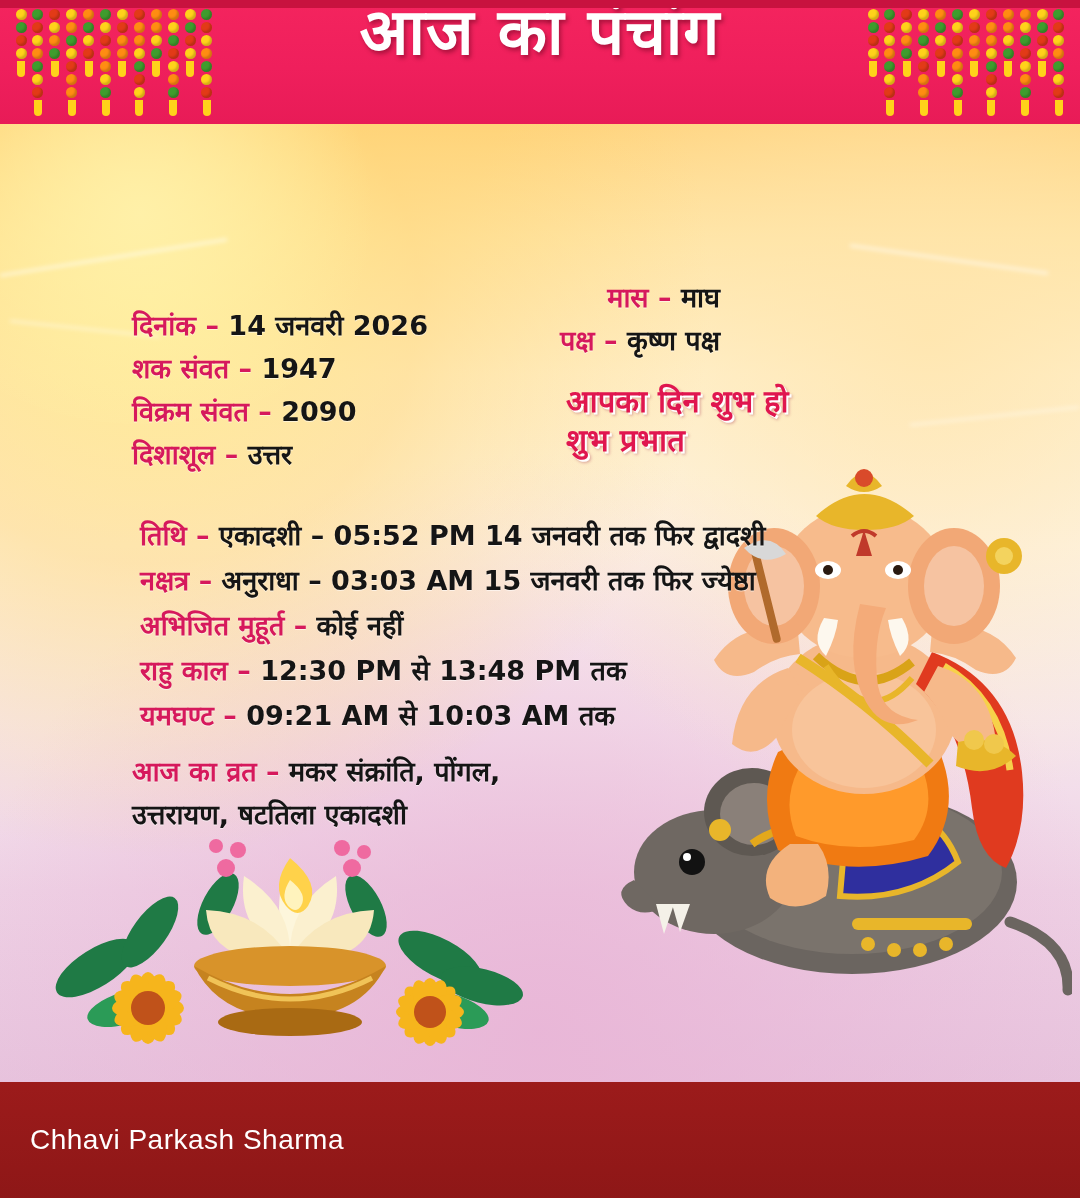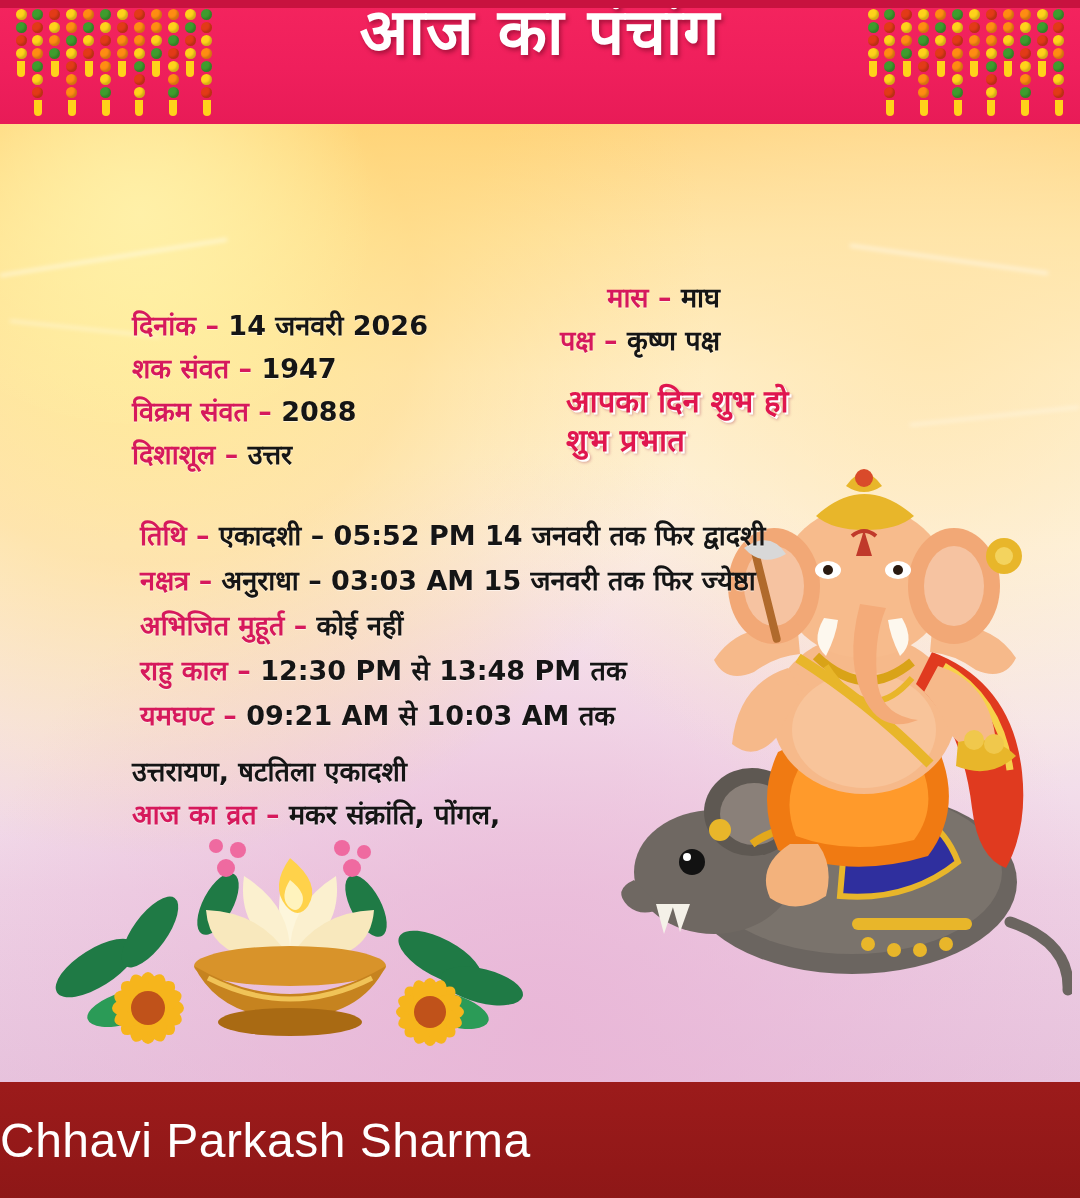--- a/index.html
+++ b/index.html
@@ -419,7 +419,7 @@
       <div class="col-left" id="left-col">
           <div class="pan-line"><span class="k">दिनांक</span><span class="k"> – </span><span class="v">14 जनवरी 2026</span></div>
           <div class="pan-line"><span class="k">शक संवत</span><span class="k"> – </span><span class="v">1947</span></div>
-          <div class="pan-line"><span class="k">विक्रम संवत</span><span class="k"> – </span><span class="v">2088</span></div>
+          <div class="pan-line"><span class="k">विक्रम संवत</span><span class="k"> – </span><span class="v">2090</span></div>
           <div class="pan-line"><span class="k">दिशाशूल</span><span class="k"> – </span><span class="v">उत्तर</span></div>
         </div>
 

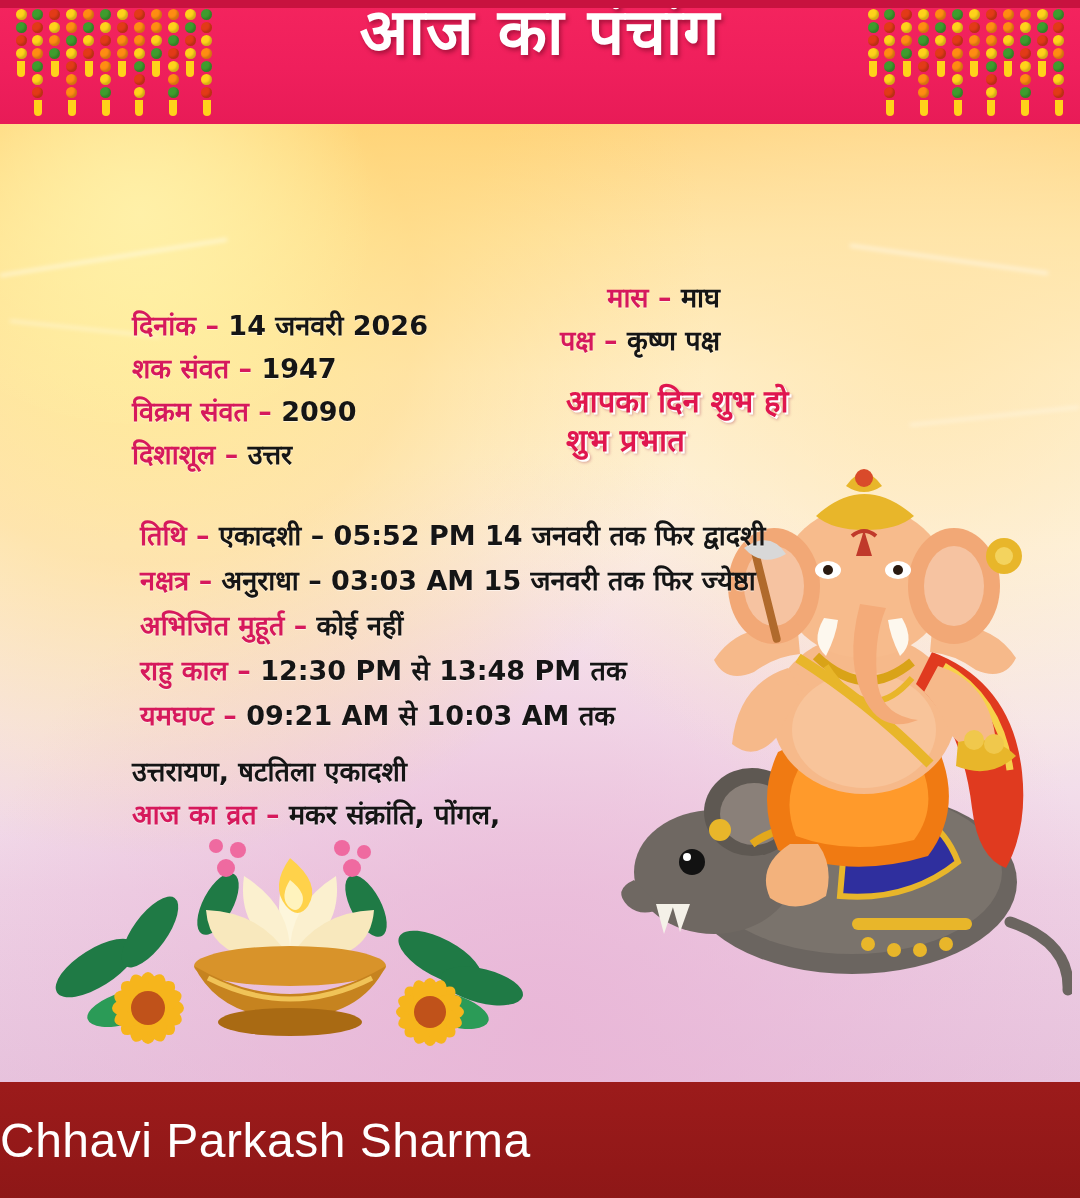--- a/index.html
+++ b/index.html
@@ -443,10 +443,10 @@
 
       <div class="vrat-wrap">
         <div class="pan-line">
+          <span class="k">आज का व्रत</span><span class="k"> – </span><span class="v">मकर संक्रांति, पोंगल,</span>
+        </div>
+        <div class="pan-line">
           <span class="v">उत्तरायण, षटतिला एकादशी</span>
-        </div>
-        <div class="pan-line">
-          <span class="k">आज का व्रत</span><span class="k"> – </span><span class="v">मकर संक्रांति, पोंगल,</span>
         </div>
       </div>
     </div>

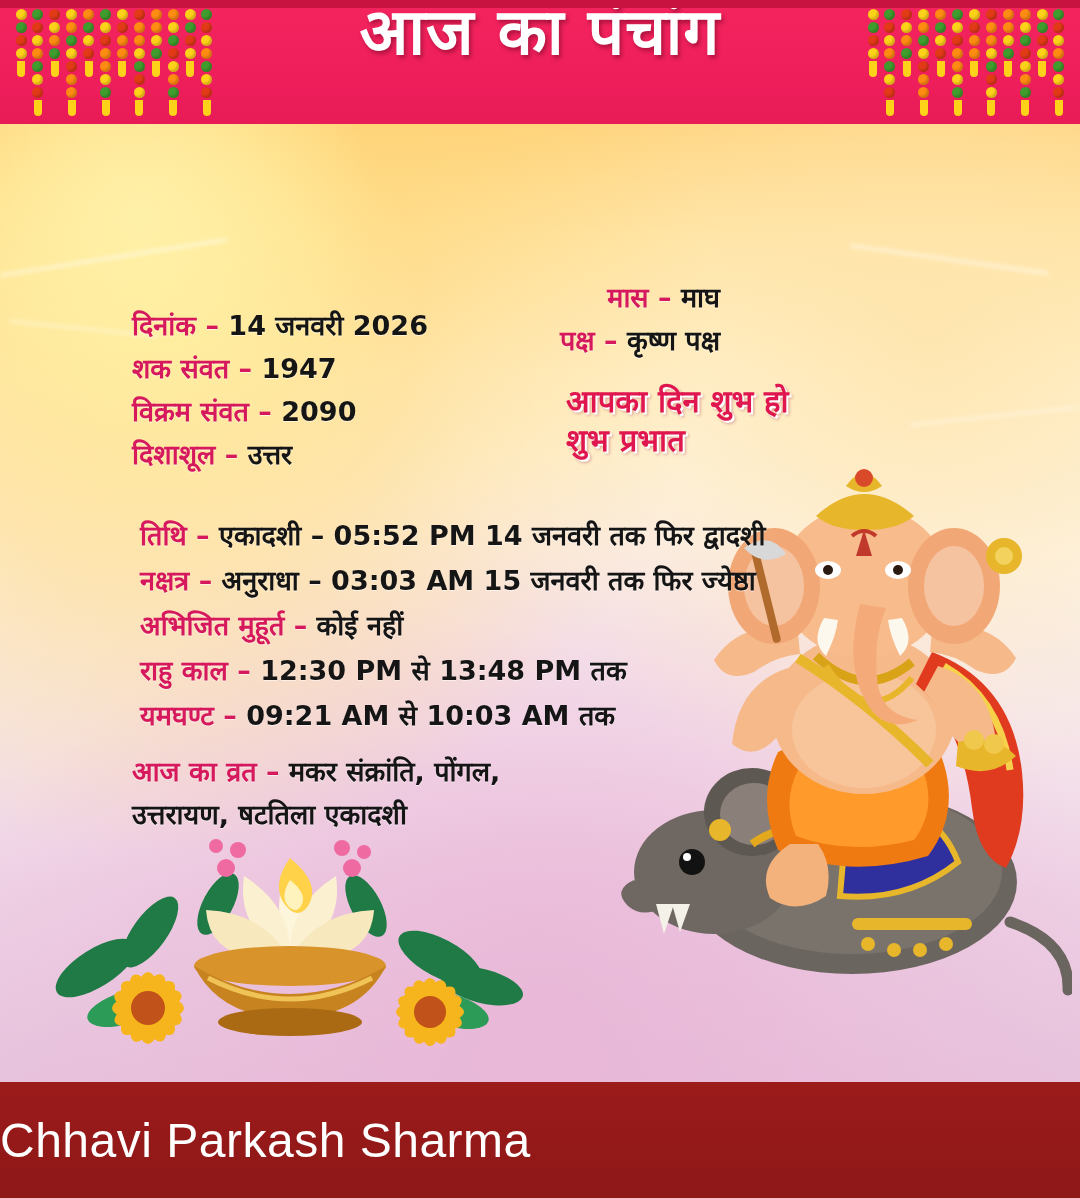--- a/index.html
+++ b/index.html
@@ -157,7 +157,8 @@
   }
   .footer-name {
     color: #ffffff;
-    font-size: 48px;
+    font-size: 28px;
+    padding-left: 30px;
     font-family: "Liberation Sans", sans-serif;
     letter-spacing: .5px;
   }

